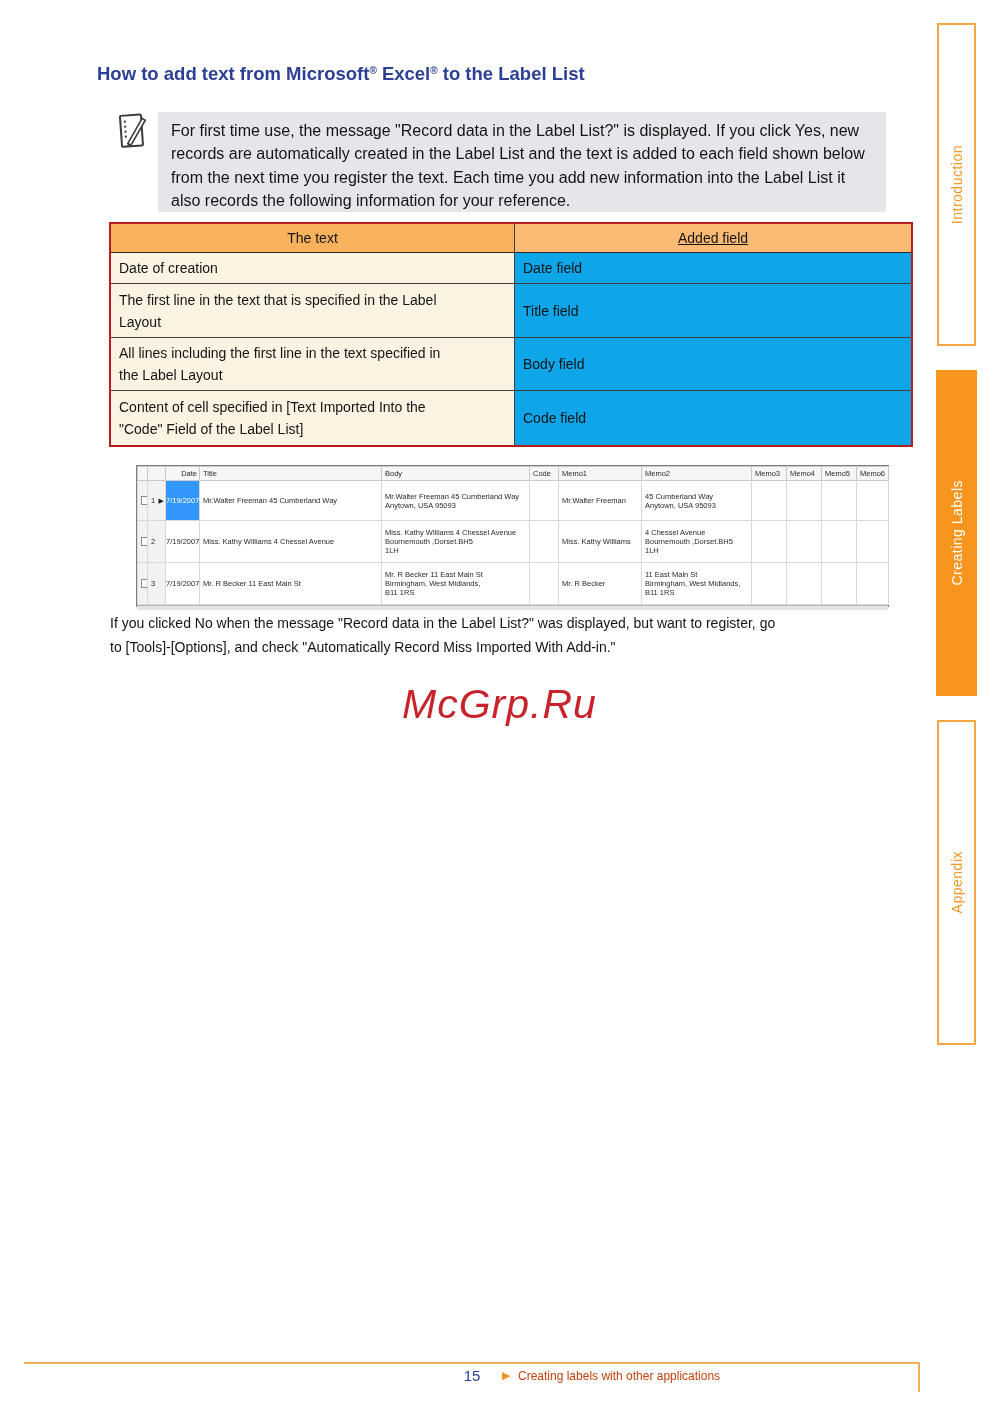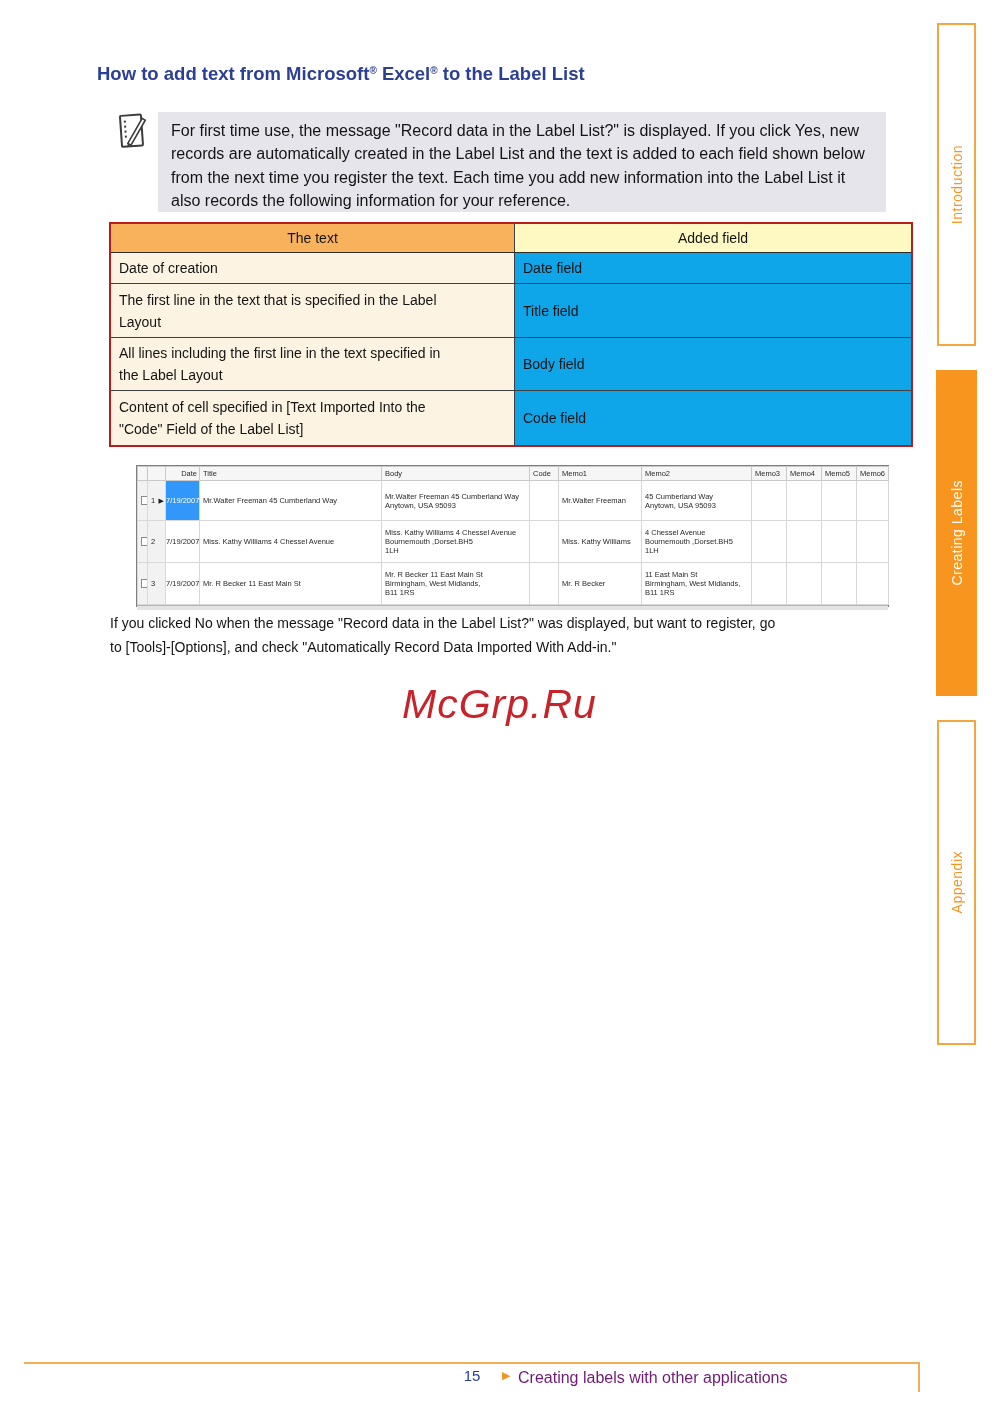--- a/index.html
+++ b/index.html
@@ -99,7 +99,7 @@
     <tbody>
         <tr class="hdr">
       <th class="cL" style="background:#f8b25c;">The text</th>
-      <th class="cR" style="background:#fef9c3;">Added field</th>
+      <th class="cR" style="background:#fdba74;text-decoration:underline;">Added field</th>
     </tr>
     <tr style="height:31px;">
       <td class="cL pre">Date of creation</td>

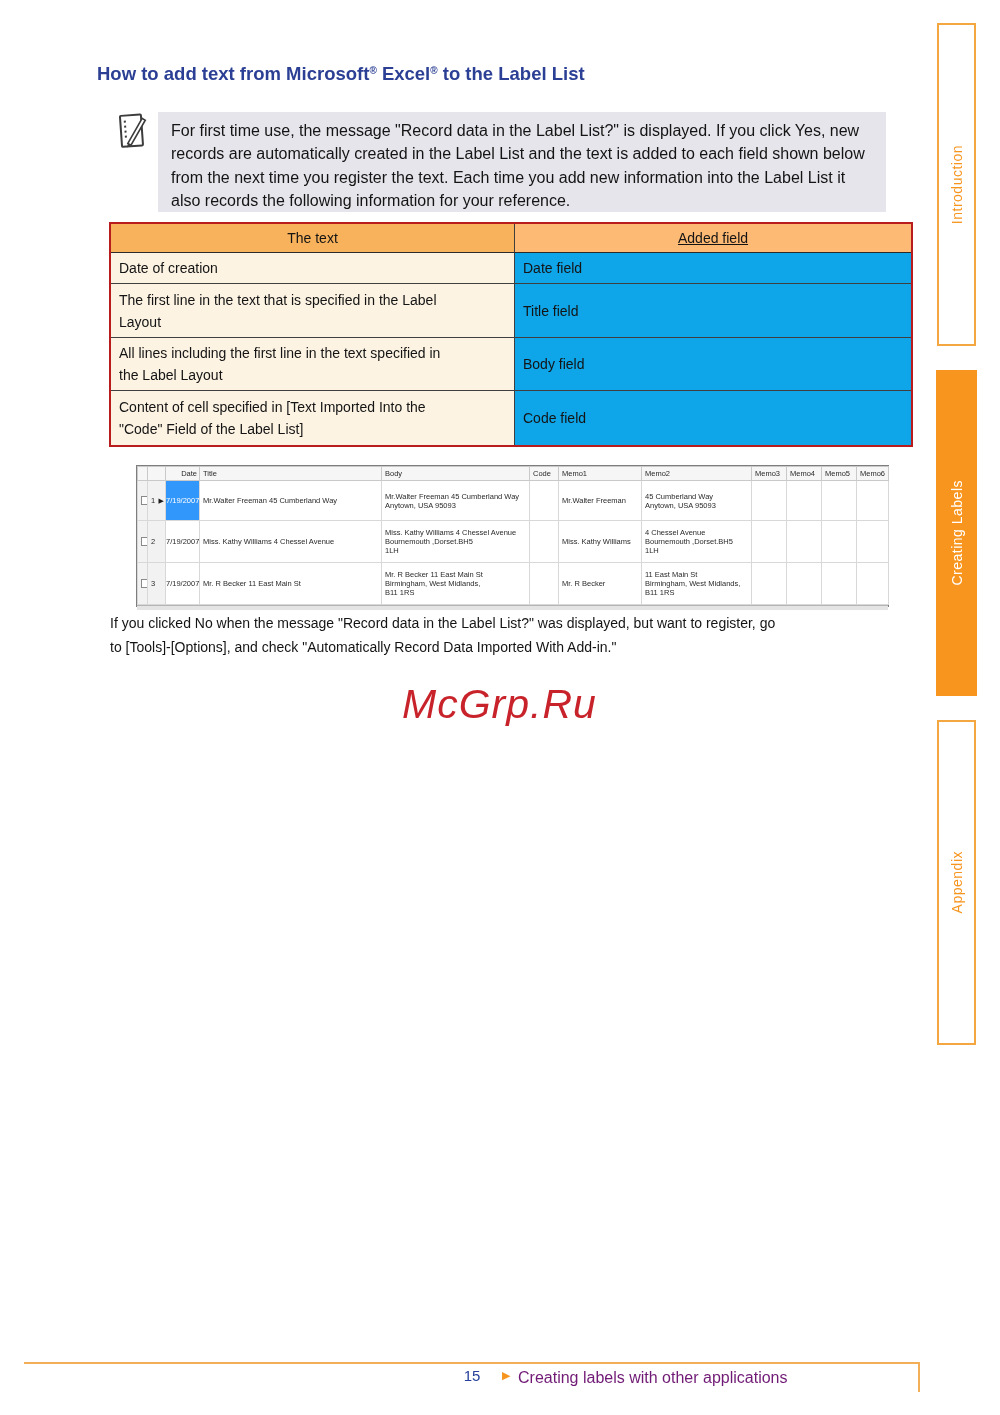--- a/index.html
+++ b/index.html
@@ -226,7 +226,7 @@
 
   <div class="para">
     <div>If you clicked No when the message "Record data in the Label List?" was displayed, but want to register, go</div>
-    <div>to [Tools]-[Options], and check "Automatically Record Data Imported With Add-in."</div>
+    <div>to [Tools]-[Options], and check "Automatically Record Miss Imported With Add-in."</div>
   </div>
 
   <div class="watermark">McGrp.Ru</div>

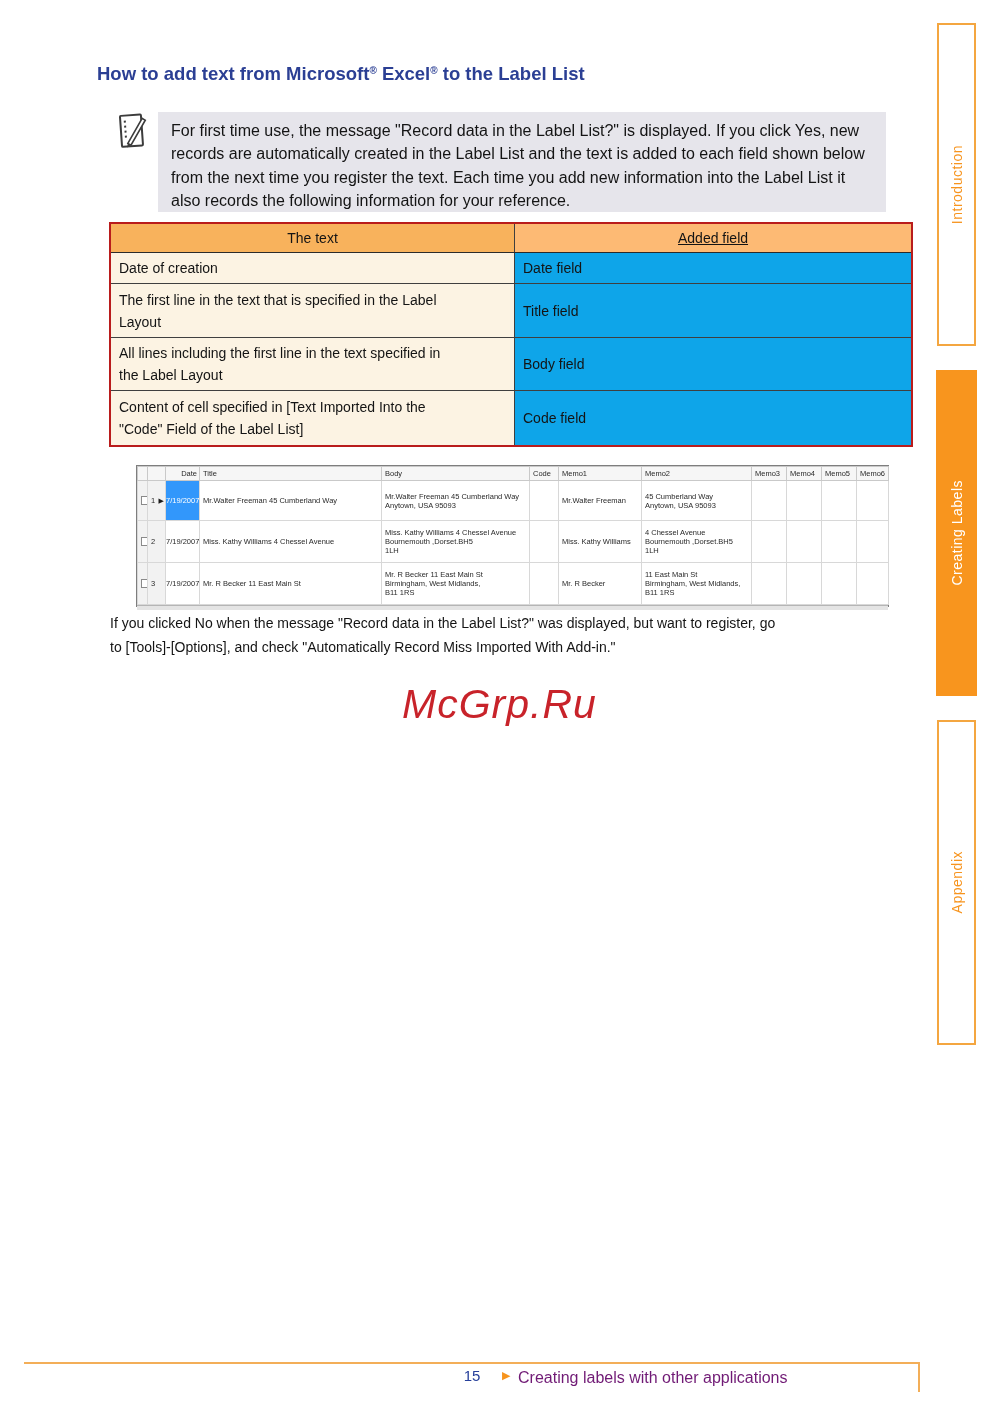--- a/index.html
+++ b/index.html
@@ -63,7 +63,7 @@
       border-top:2px solid #f3ae58;border-right:2px solid #f3ae58;}
   .footer-page{position:absolute;left:455px;top:1367px;width:34px;text-align:center;font-size:15px;color:#27409b;}
   .footer-arrow{position:absolute;left:502px;top:1369px;font-size:11px;color:#f7941d;}
-  .footer-label{position:absolute;left:518px;top:1369px;font-size:16px;color:#701a75;white-space:nowrap;}
+  .footer-label{position:absolute;left:518px;top:1369px;font-size:12px;color:#c2410c;white-space:nowrap;}
 </style>
 </head>
 <body>

